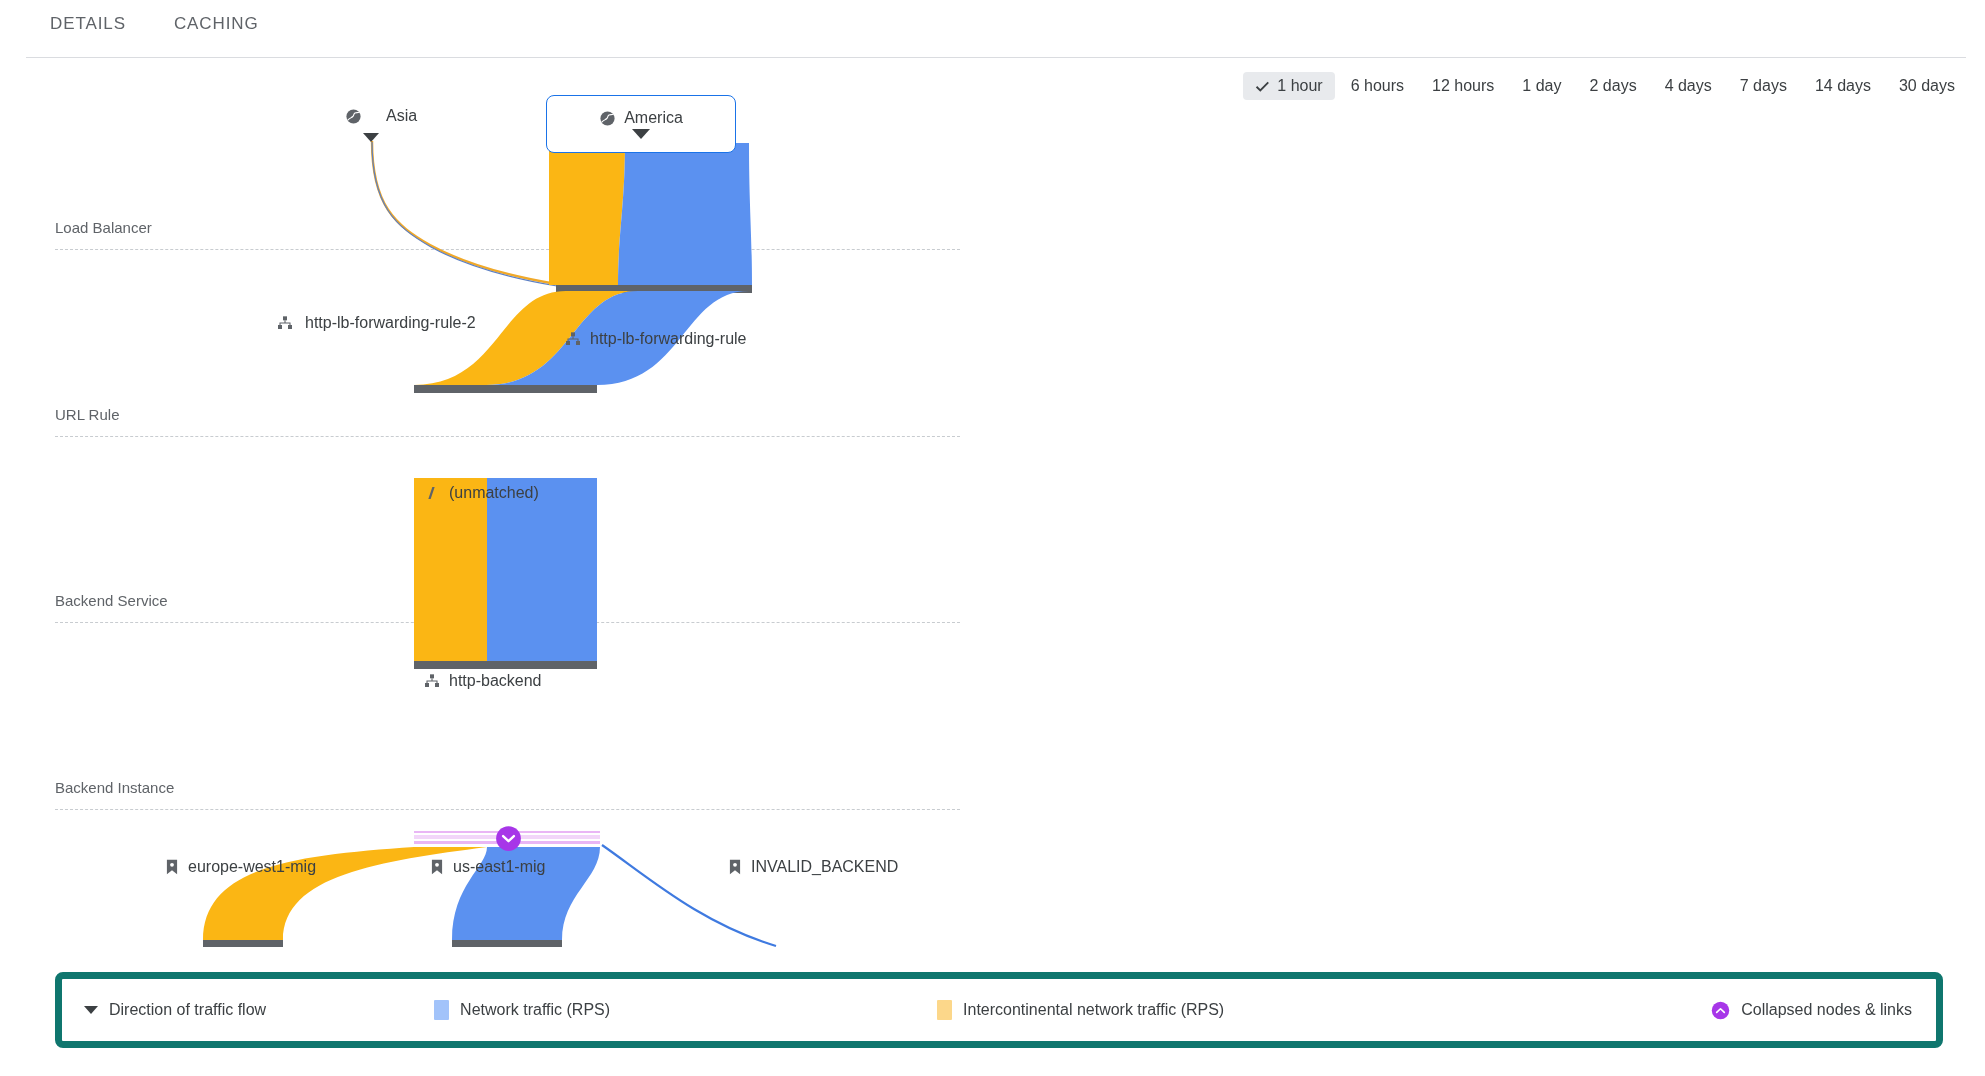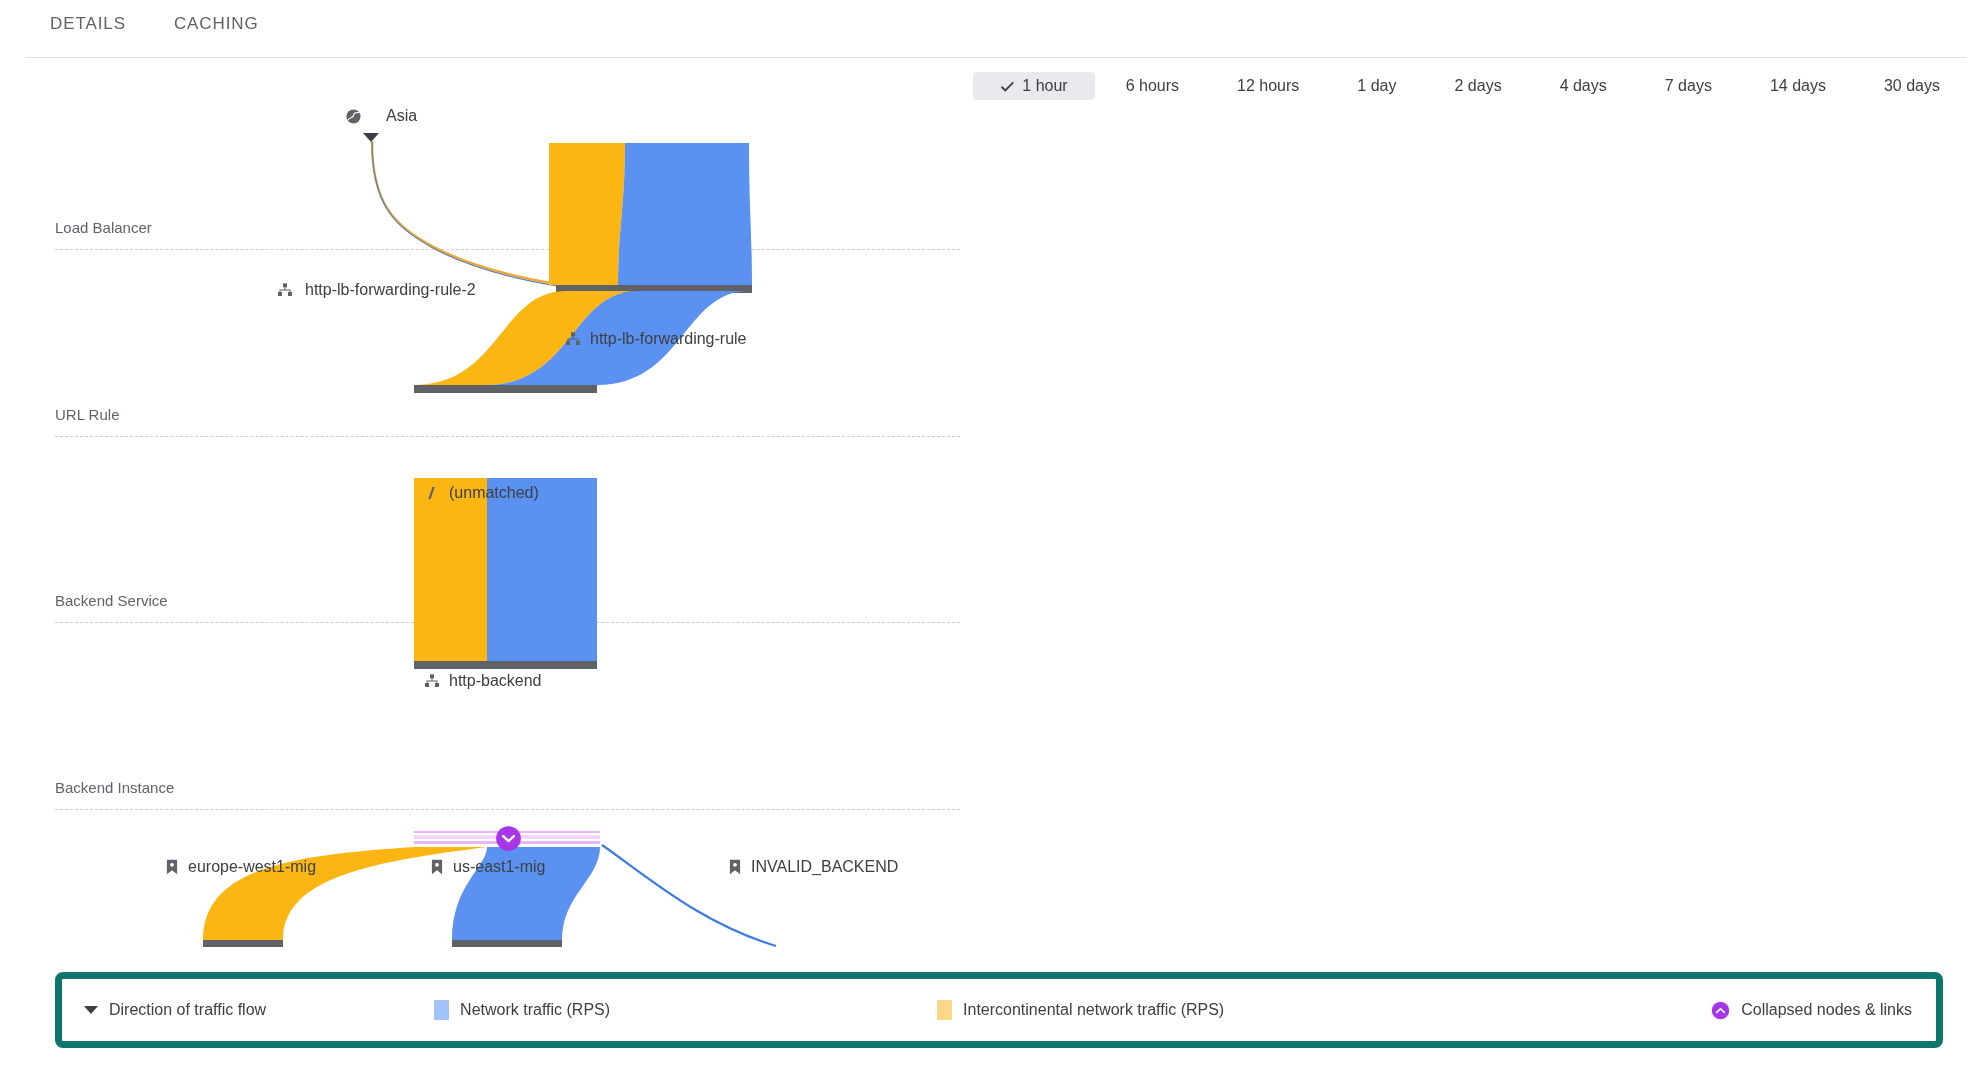--- a/index.html
+++ b/index.html
@@ -63,7 +63,7 @@
   .trange-item {
     font-size: 16px;
     color: #3c4043;
-    padding: 5px 27px;
+    padding: 5px 12px;
     border-radius: 4px;
     cursor: pointer;
     white-space: nowrap;

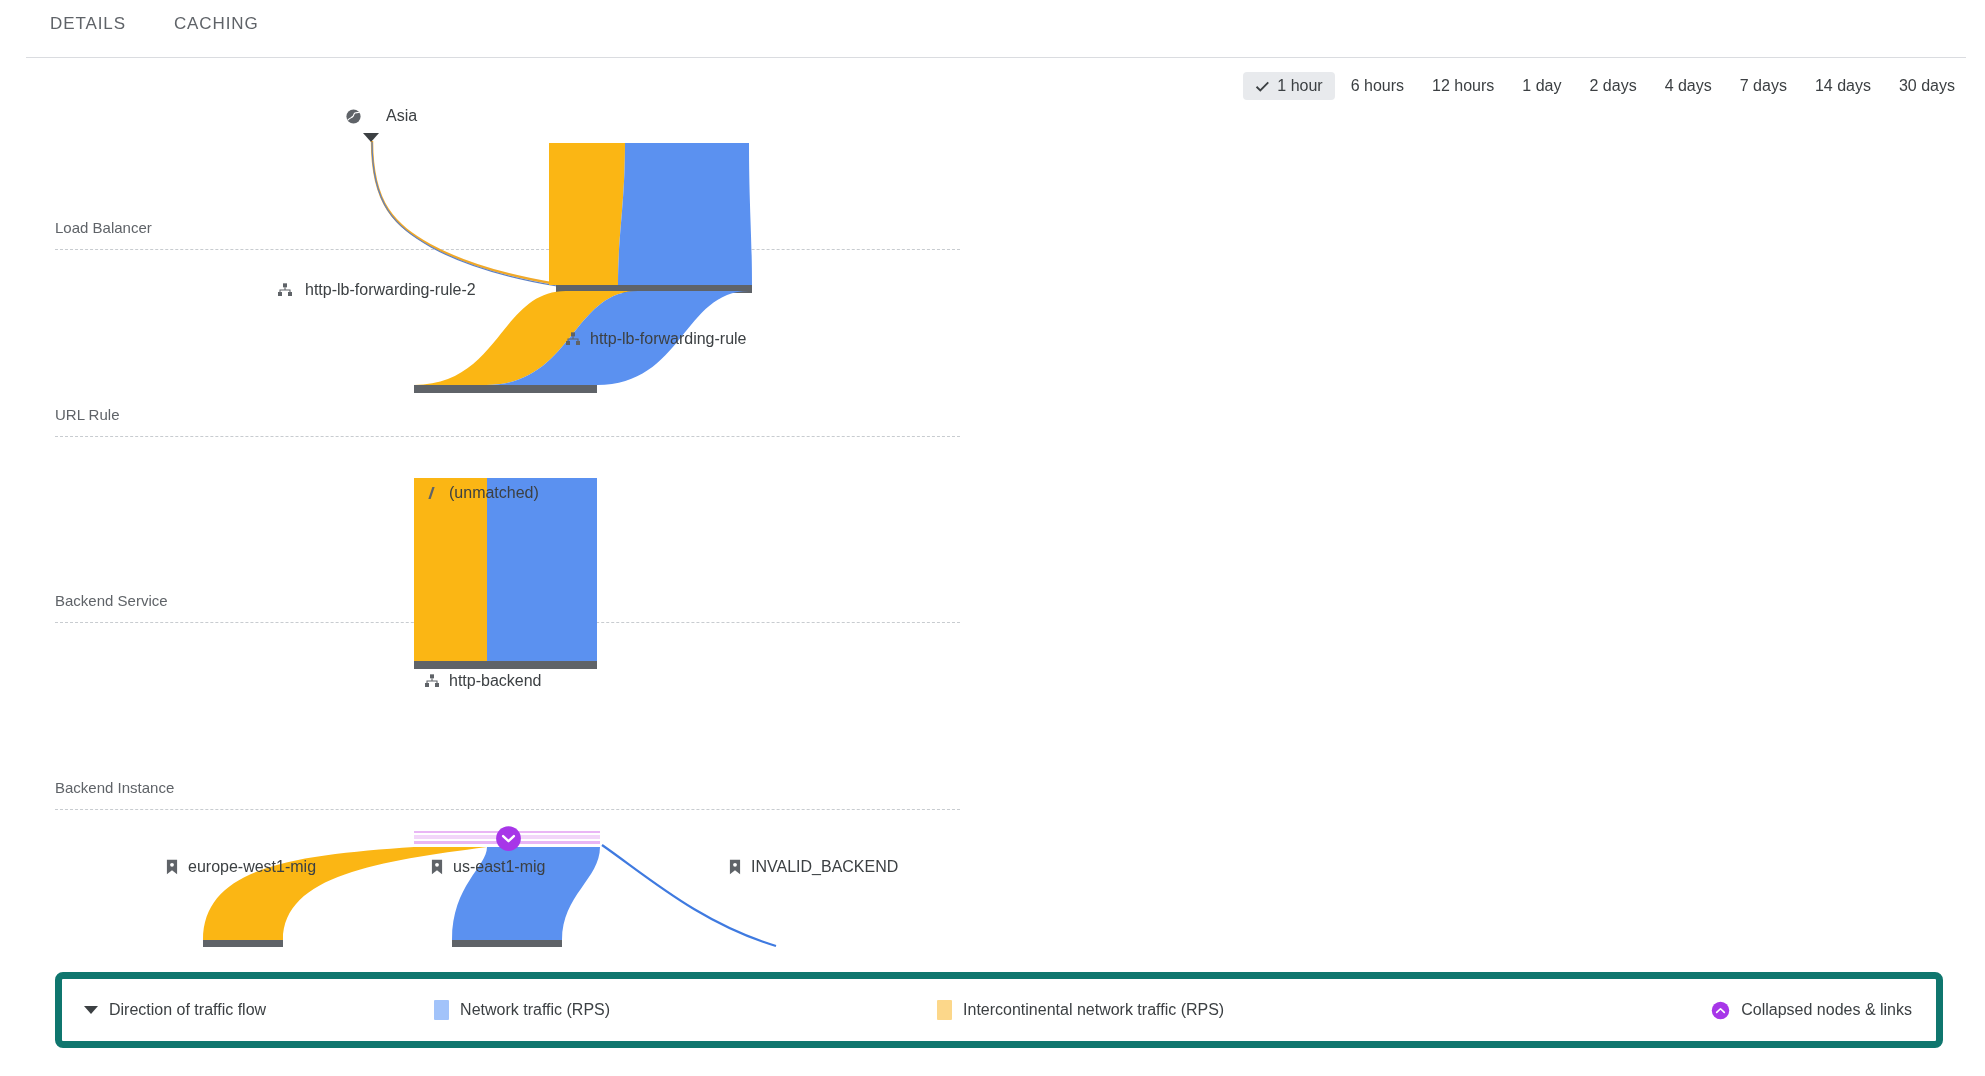--- a/index.html
+++ b/index.html
@@ -267,6 +267,16 @@
       <div class="caret-dn" style="border-left-width:8px;border-right-width:8px;border-top-width:9px;"></div>
     </div>
 
+    <div class="geo-box" style="left:546px; top:0px; width:188px; height:56px;">
+      <div class="row1">
+        <svg width="17" height="17" viewBox="0 0 24 24">
+          <circle cx="12" cy="12" r="10" fill="#5f6368"></circle>
+          <path d="M4 17 C7 14 9 14 11 12 C13 10 12 8 14 7 C16 6 18 7 20 6" fill="none" stroke="#ffffff" stroke-width="1.6"></path>
+        </svg>
+        <span>America</span>
+      </div>
+      <div class="caret-dn"></div>
+    </div>
 
     <div class="nodelabel" style="left:277px; top:186px;gap:12px;">
       <span class="ic">

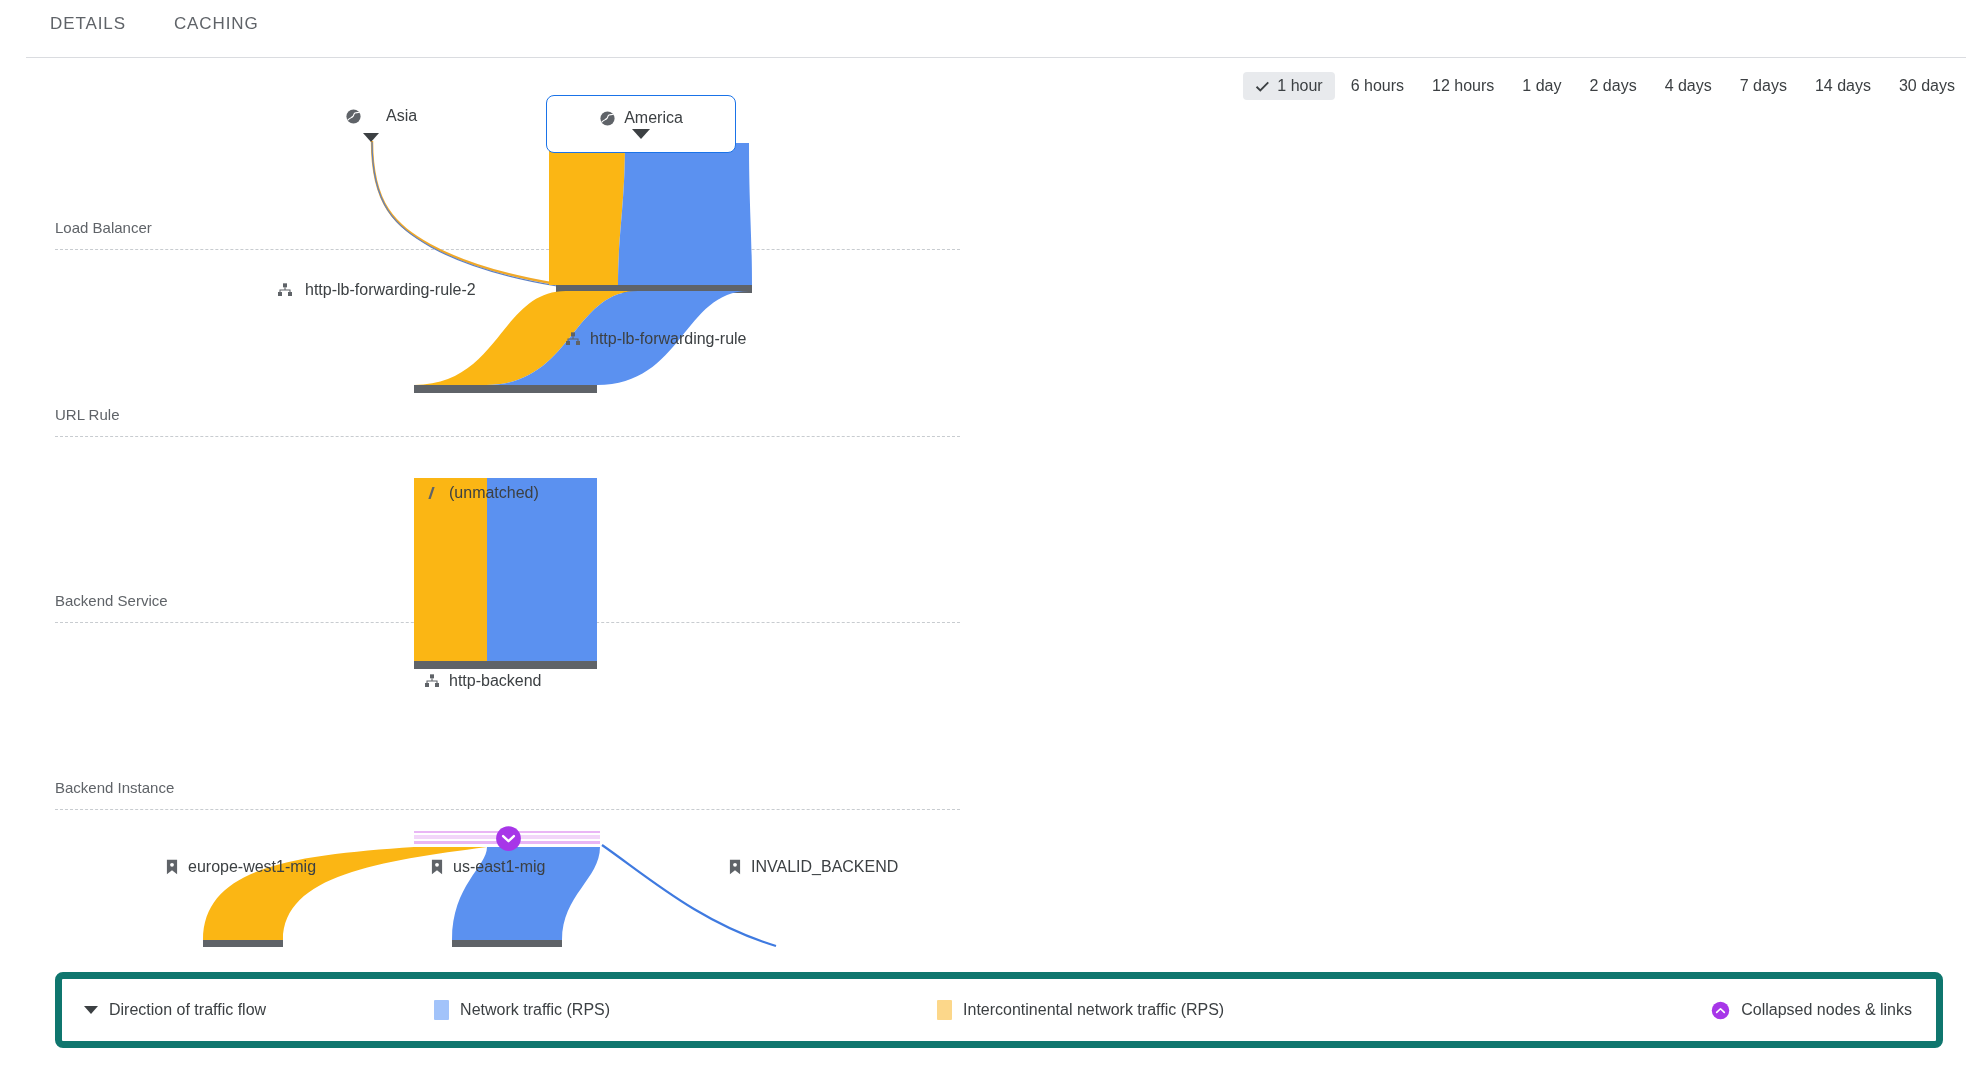--- a/index.html
+++ b/index.html
@@ -278,7 +278,7 @@
       <div class="caret-dn"></div>
     </div>
 
-    <div class="nodelabel" style="left:277px; top:186px;gap:12px;">
+    <div class="nodelabel" style="left:277px; top:219px;gap:12px;">
       <span class="ic">
         <svg width="16" height="16" viewBox="0 0 24 24">
           <rect x="9" y="2" width="6" height="6" fill="#5f6368"></rect>

